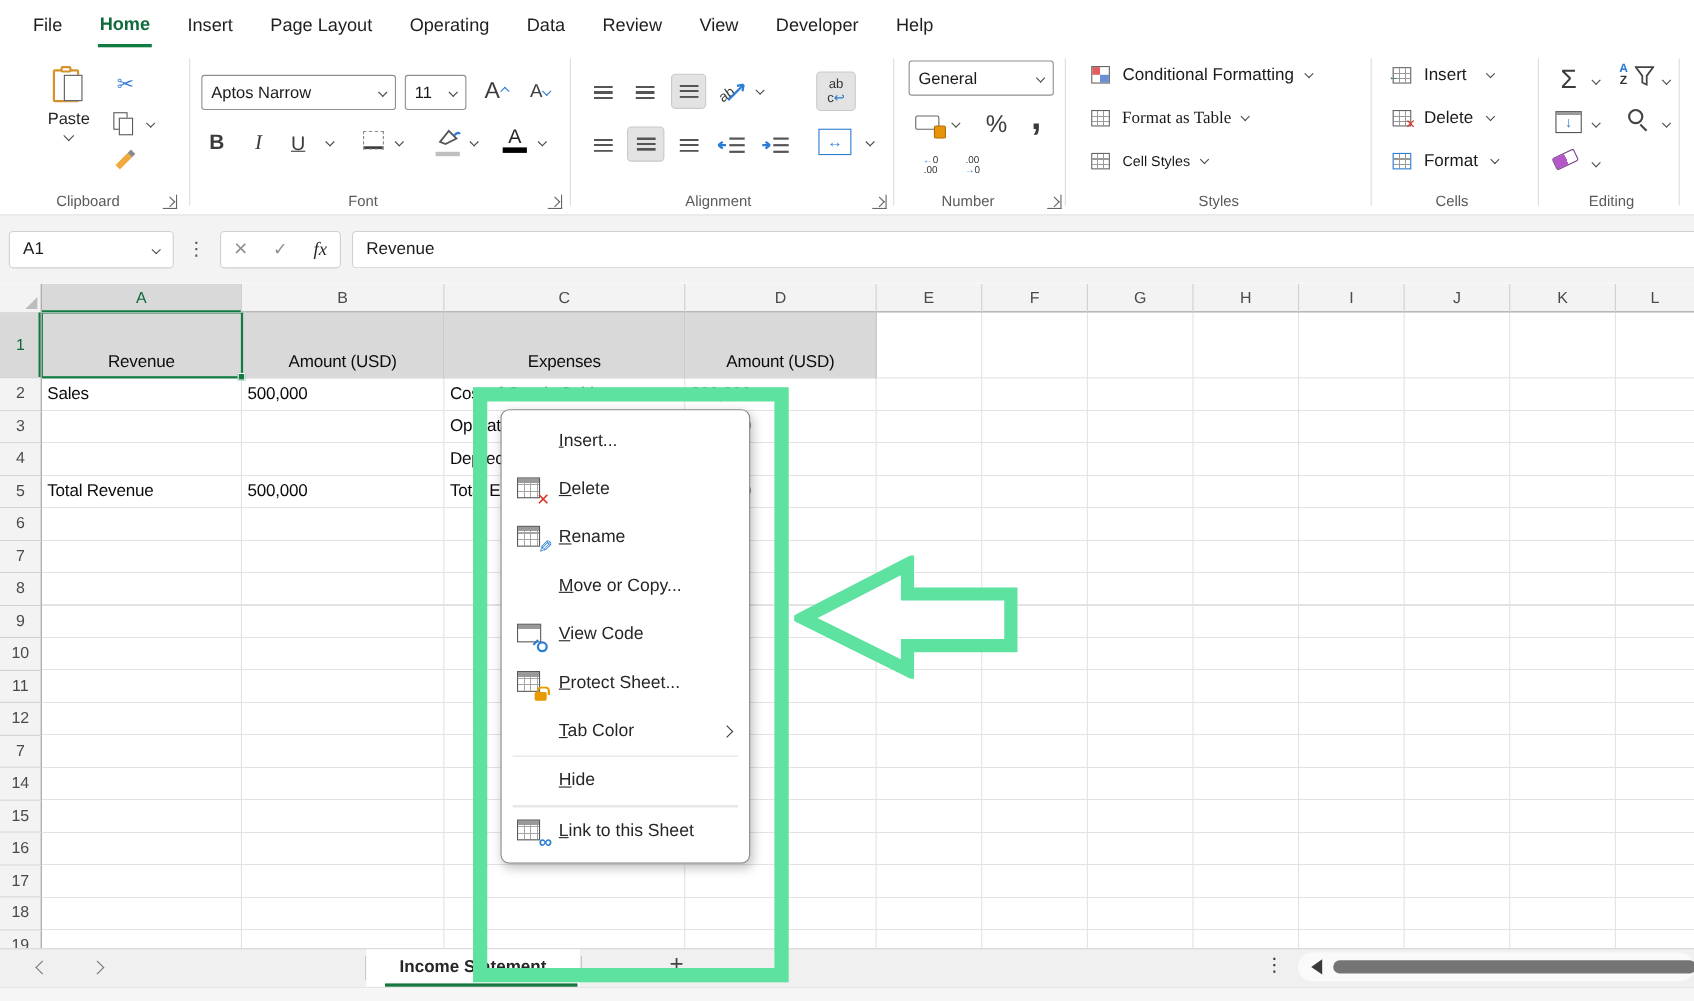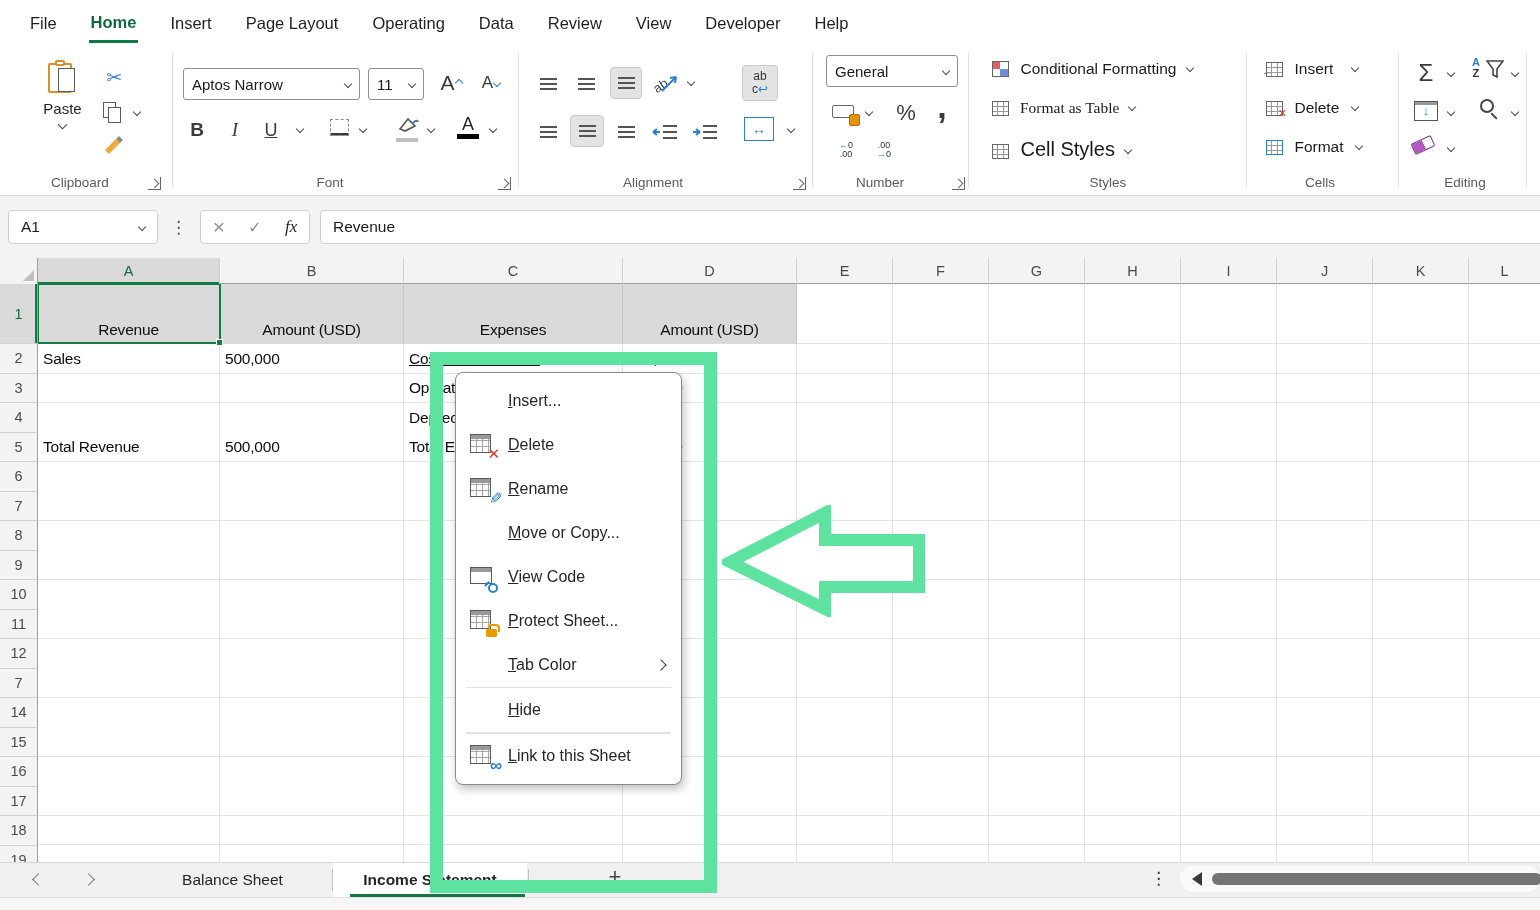--- a/index.html
+++ b/index.html
@@ -267,7 +267,7 @@
   </div>
   <div class="abs" style="left:992px;top:93px;">
     <span style="display:inline-block;vertical-align:-3px;margin-right:7px;"><span class="rgrid" style="display:inline-block;"></span></span>
-    <span style="font-size:20px;">Cell Styles</span>
+    <span style="font-size:13px;">Cell Styles</span>
     <span class="chev small" style="margin-left:6px;"></span>
   </div>
   <div class="glabel" style="left:1058px;width:100px;">Styles</div>

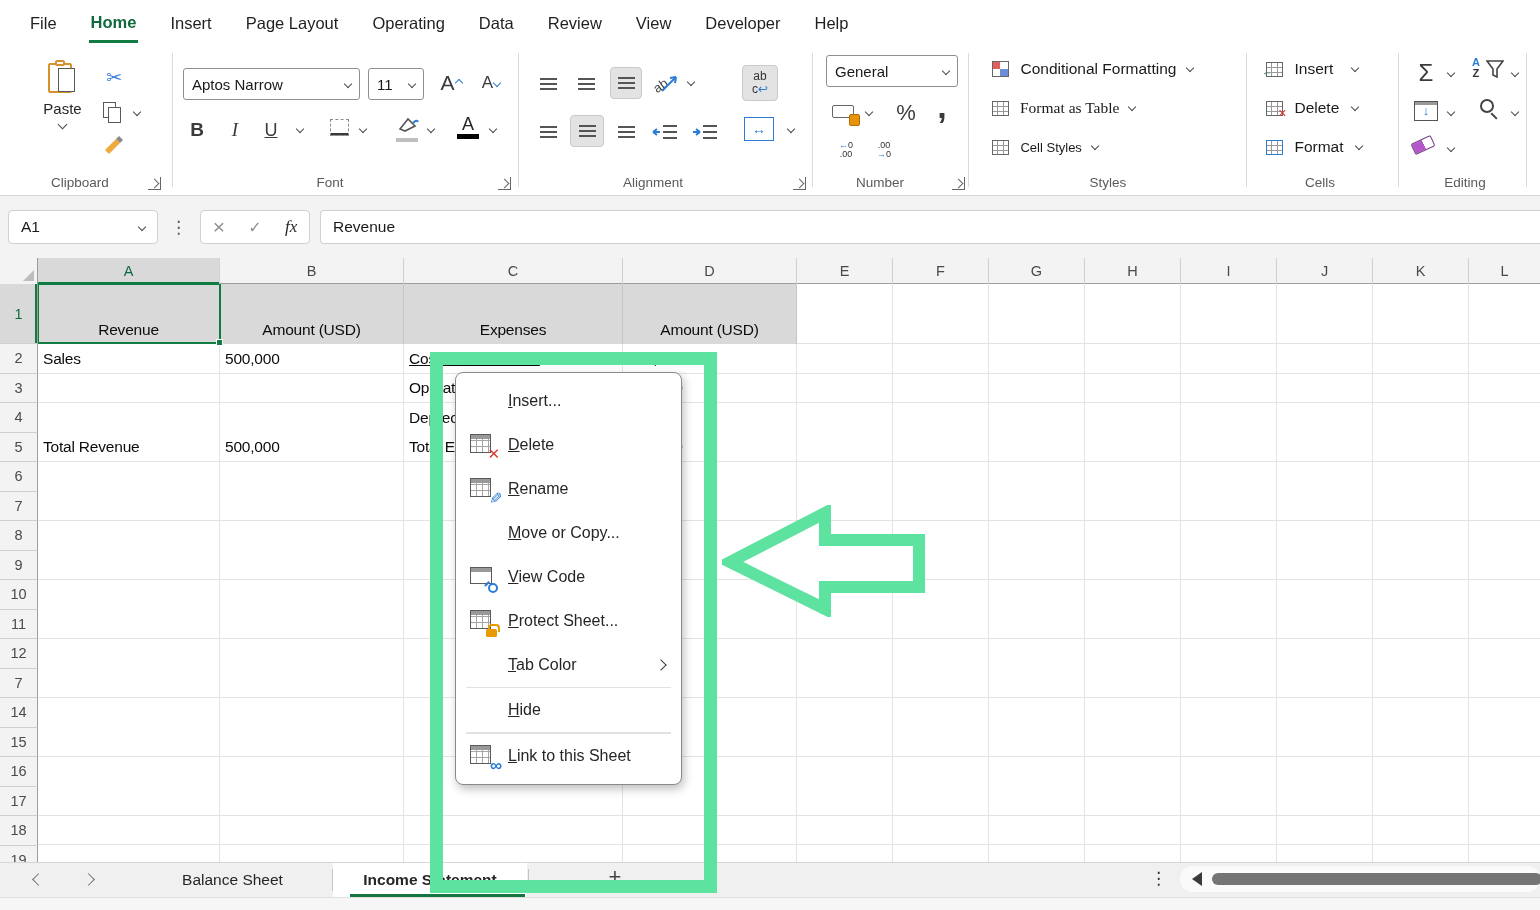--- a/index.html
+++ b/index.html
@@ -358,7 +358,7 @@
 
     <div class="cell" style="left:0;top:60px;width:182px;height:29.5px;">Sales</div>
     <div class="cell" style="left:182px;top:60px;width:184px;height:29.5px;">500,000</div>
-    <div class="cell" style="left:366px;top:60px;width:219px;height:29.5px;text-decoration:underline;">Cost of Goods Sold</div>
+    <div class="cell" style="left:366px;top:60px;width:219px;height:29.5px;">Cost of Goods Sold</div>
     <div class="cell" style="left:585px;top:60px;width:174px;height:29.5px;">200,000</div>
     <div class="cell" style="left:366px;top:89.5px;width:219px;height:29.5px;">Operating Expenses</div>
     <div class="cell" style="left:585px;top:89.5px;width:174px;height:29.5px;">100,000</div>

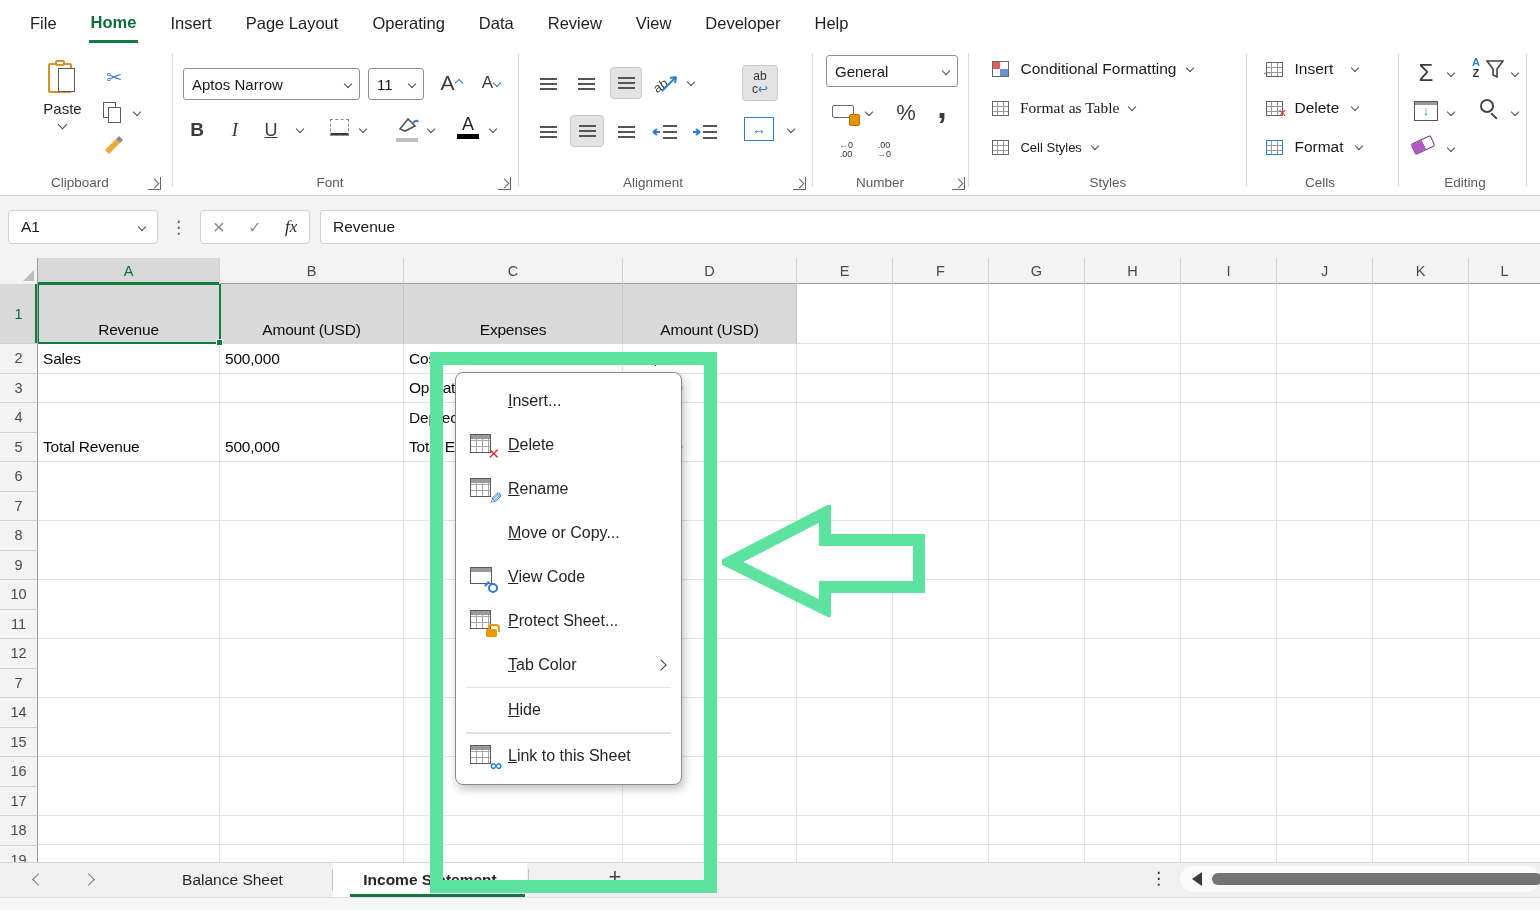--- a/index.html
+++ b/index.html
@@ -477,9 +477,6 @@
 <div id="tabbar" class="abs">
   <div class="navchev" style="left:34px;transform:rotate(45deg);"></div>
   <div class="navchev" style="left:84px;transform:rotate(-135deg);"></div>
-  <div class="sheettab" style="left:135px;width:195px;justify-content:center;">
-      <span>Balance Sheet</span>
-    </div>
   <div class="tabsep" style="left:332px;"></div>
   <div class="sheettab active" style="left:333px;width:194px;justify-content:center;">
       <span>Income Statement</span>

